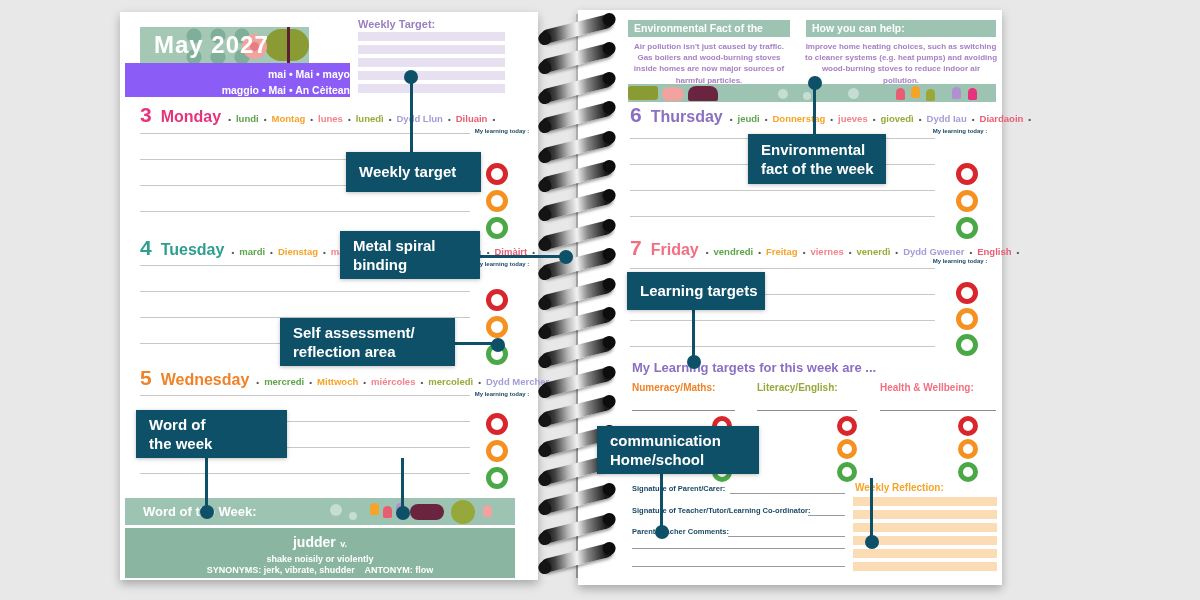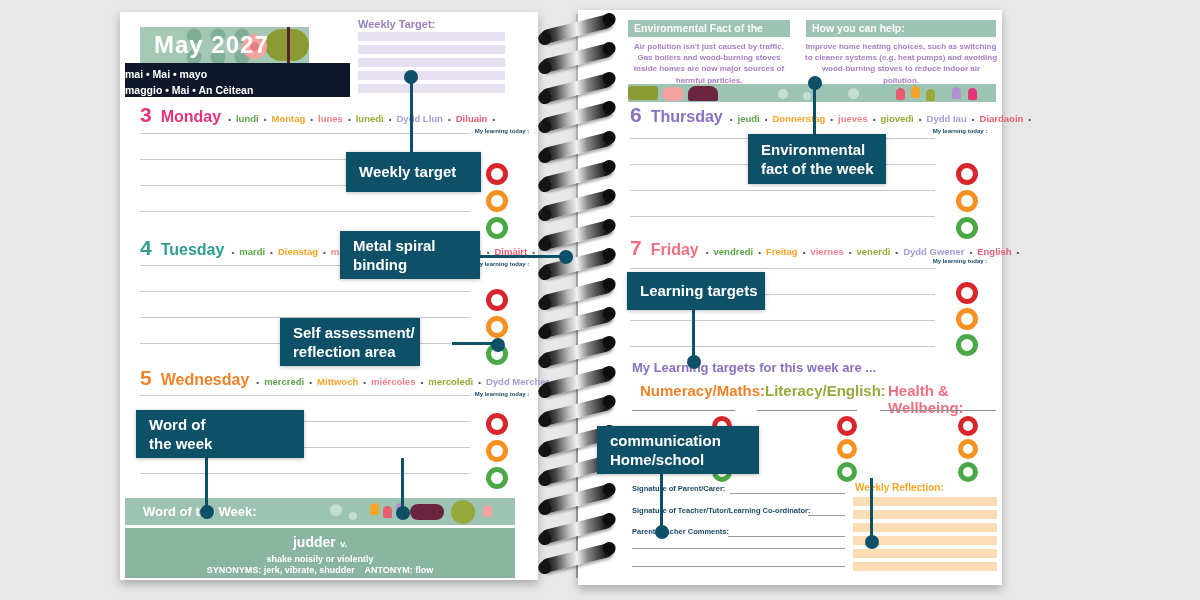--- a/index.html
+++ b/index.html
@@ -20,8 +20,8 @@
   .hb-flower::after { content:""; position:absolute; left:8px; top:8px; width:9px; height:9px; border-radius:50%; background:#e77d83; }
   .hb-leaf { position:absolute; right:0px; top:2px; width:44px; height:32px; background:#8a9b33; border-radius:16px; }
   .hb-leaf::after { content:""; position:absolute; left:50%; top:-2px; width:3px; height:36px; background:#5c2034; }
-  .lang-band { position:absolute; left:5px; top:51px; width:225px; height:34px; background:#0f172a; color:#fff;
-               font-weight:bold; font-size:10.5px; text-align:left; line-height:1.55; padding-top:3px; }
+  .lang-band { position:absolute; left:5px; top:51px; width:225px; height:34px; background:#8b5cf6; color:#fff;
+               font-weight:bold; font-size:10.5px; text-align:right; line-height:1.55; padding-top:3px; }
 
   .wt-label { position:absolute; left:238px; top:6px; font-size:11px; font-weight:bold; color:#9b7fc0; }
   .tstripe { position:absolute; left:238px; width:147px; height:9px; background:#e6e0f0; }

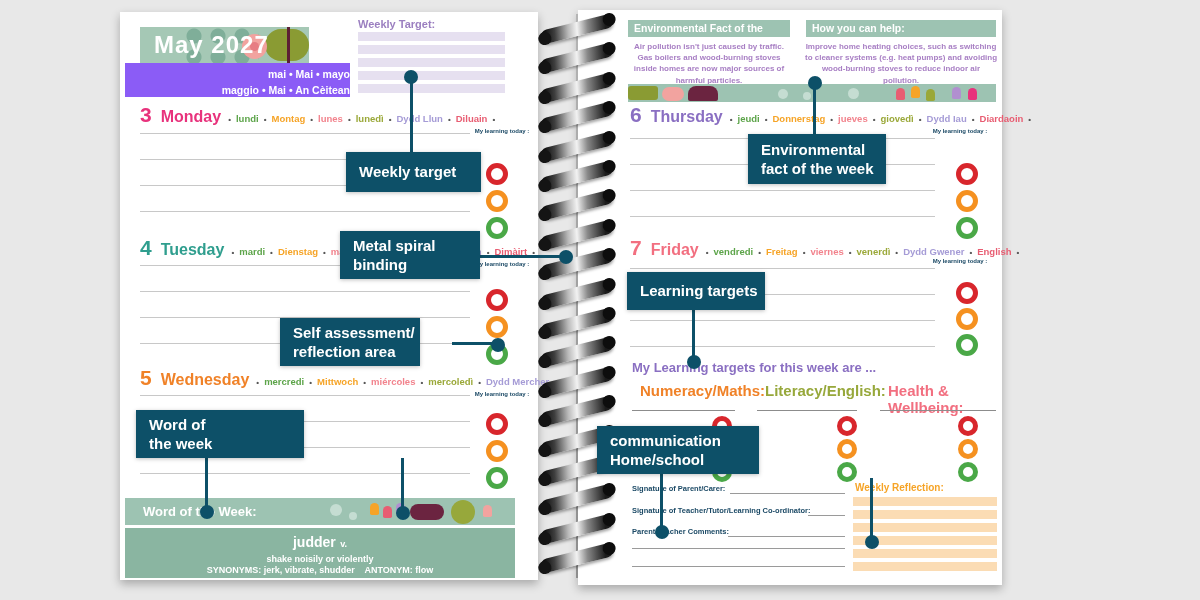--- a/index.html
+++ b/index.html
@@ -322,7 +322,7 @@
 
   <div class="cline" style="left:452px; top:342px; width:44px; height:3px"></div>
   <div class="cdot" style="left:491px; top:338px"></div>
-  <div class="callout" style="left:280px; top:318px; width:140px; height:48px">
+  <div class="callout" style="left:280px; top:318px; width:175px; height:48px">
     <div>Self assessment/</div>
     <div>reflection area</div>
   </div>

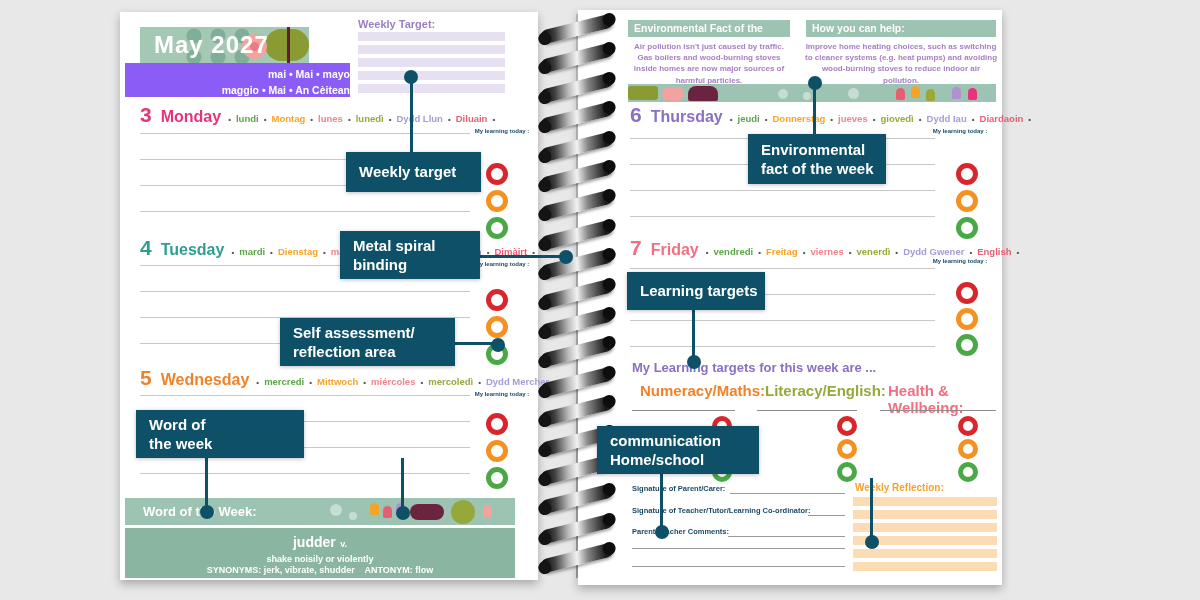--- a/index.html
+++ b/index.html
@@ -62,7 +62,7 @@
   .dotc { border-radius:50%; background:#c5ddd2; }
 
   .lt-heading { position:absolute; font-size:13px; font-weight:bold; color:#8a6fc2; }
-  .col-label { position:absolute; font-size:15px; font-weight:bold;margin-left:8px; }
+  .col-label { position:absolute; font-size:10px; font-weight:bold; }
   .sig { position:absolute; font-size:7.5px; font-weight:bold; color:#1b4965; white-space:nowrap; }
   .sline { position:absolute; height:1px; background:#9a9a9a; }
   .wr-label { position:absolute; font-size:10px; font-weight:bold; color:#f6a427; }

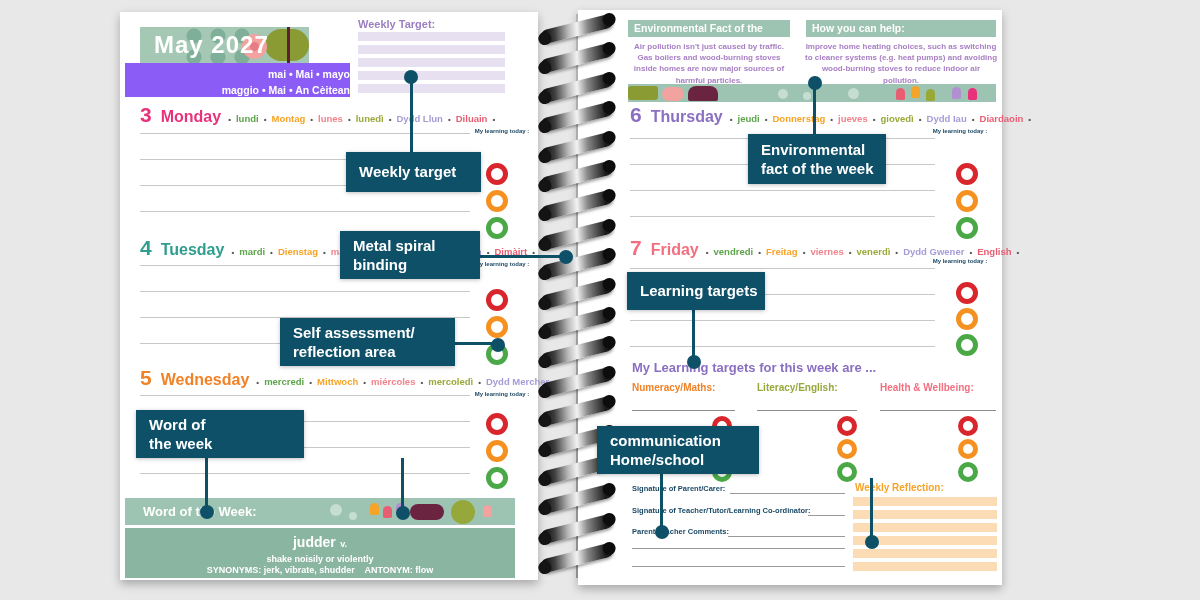--- a/index.html
+++ b/index.html
@@ -329,7 +329,7 @@
 
   <div class="cline" style="left:205px; top:458px; width:3px; height:52px"></div>
   <div class="cdot" style="left:200px; top:505px"></div>
-  <div class="callout" style="left:136px; top:410px; width:168px; height:48px">
+  <div class="callout" style="left:136px; top:410px; width:151px; height:48px">
     <div>Word of</div>
     <div>the week</div>
   </div>

